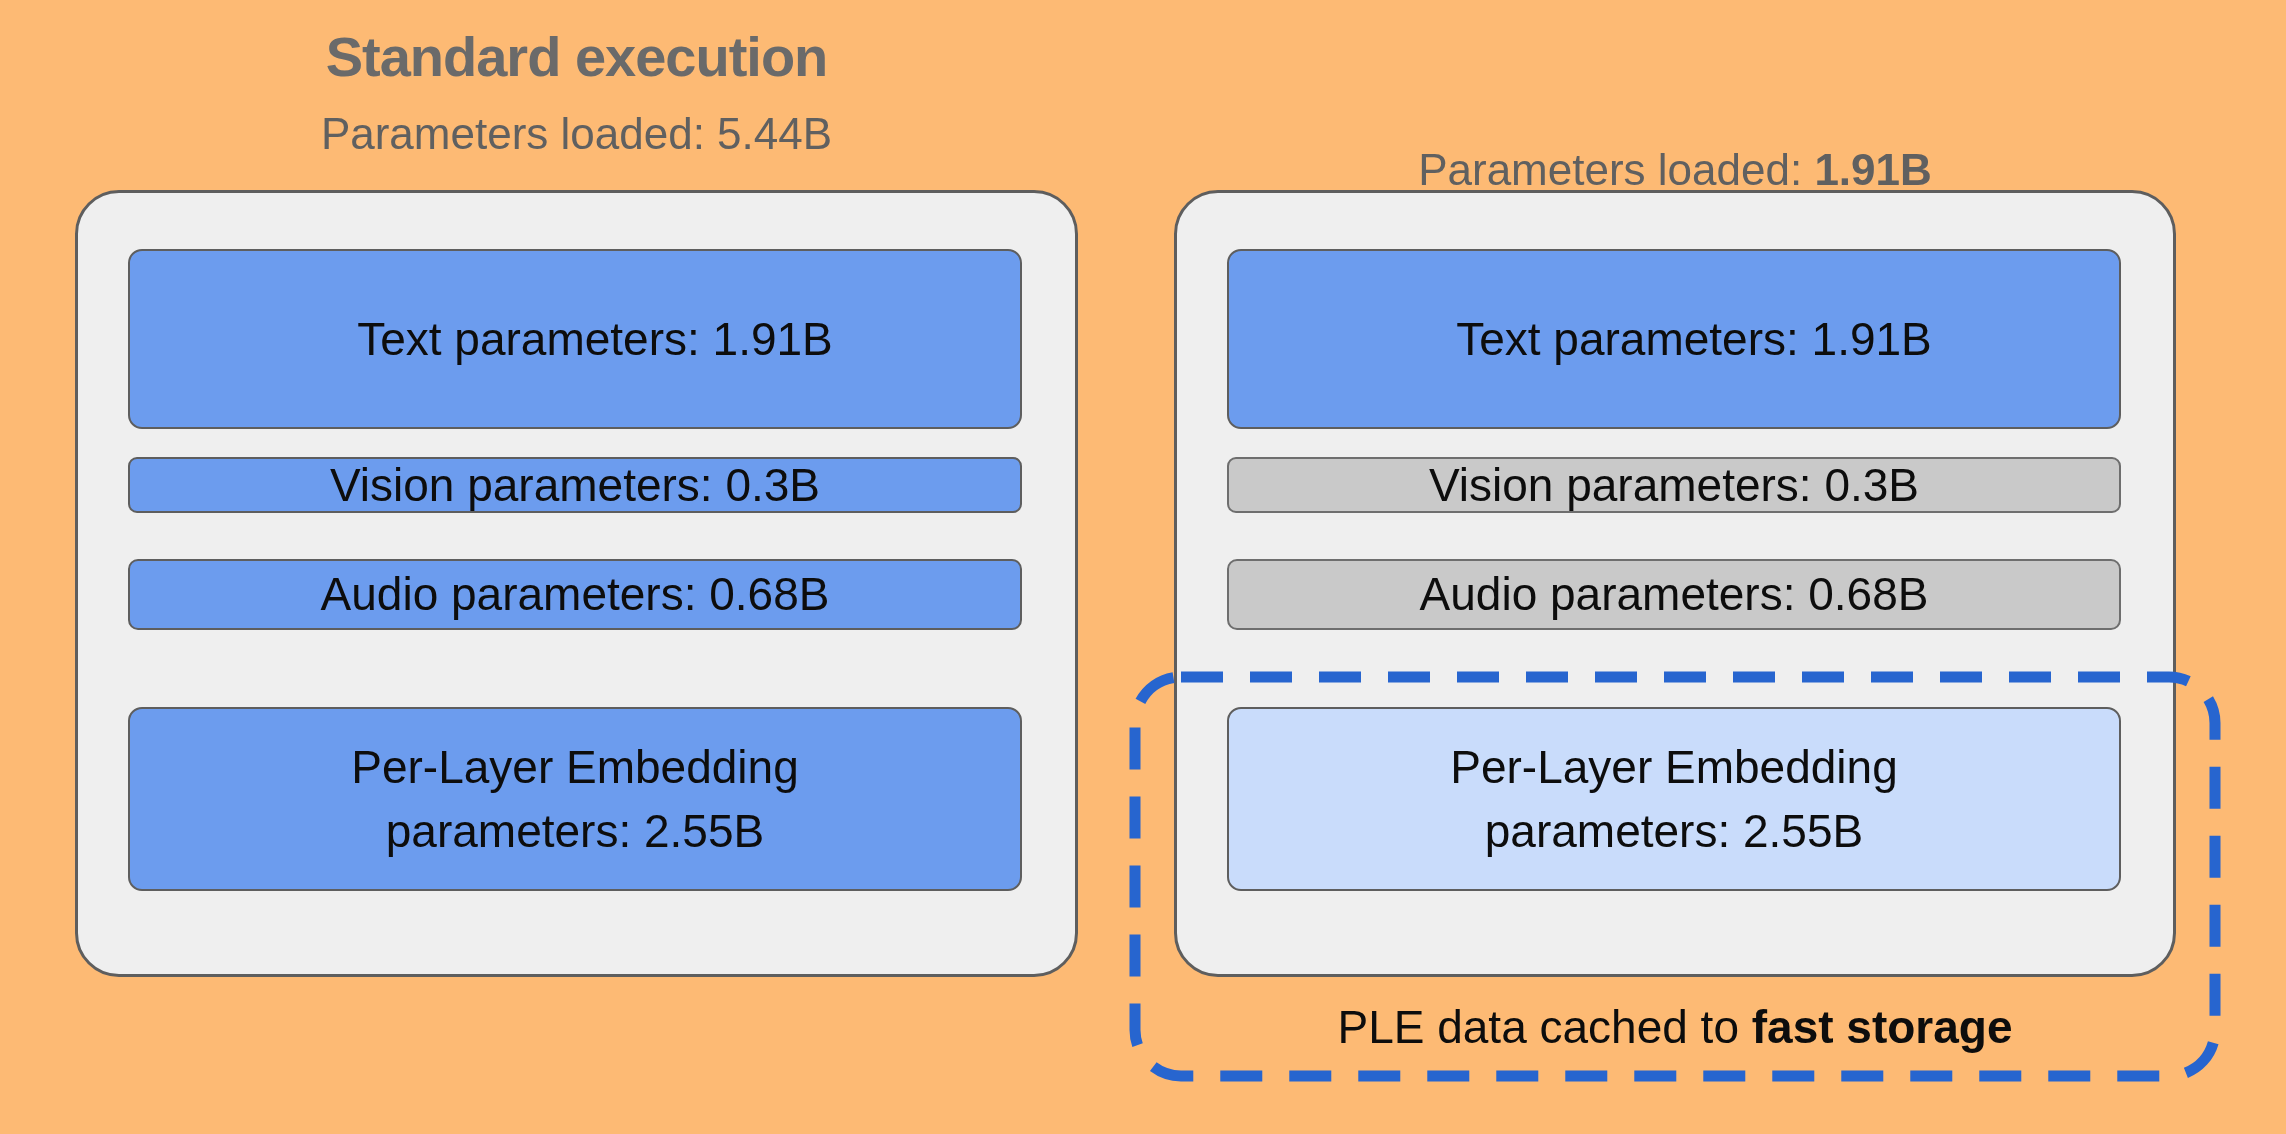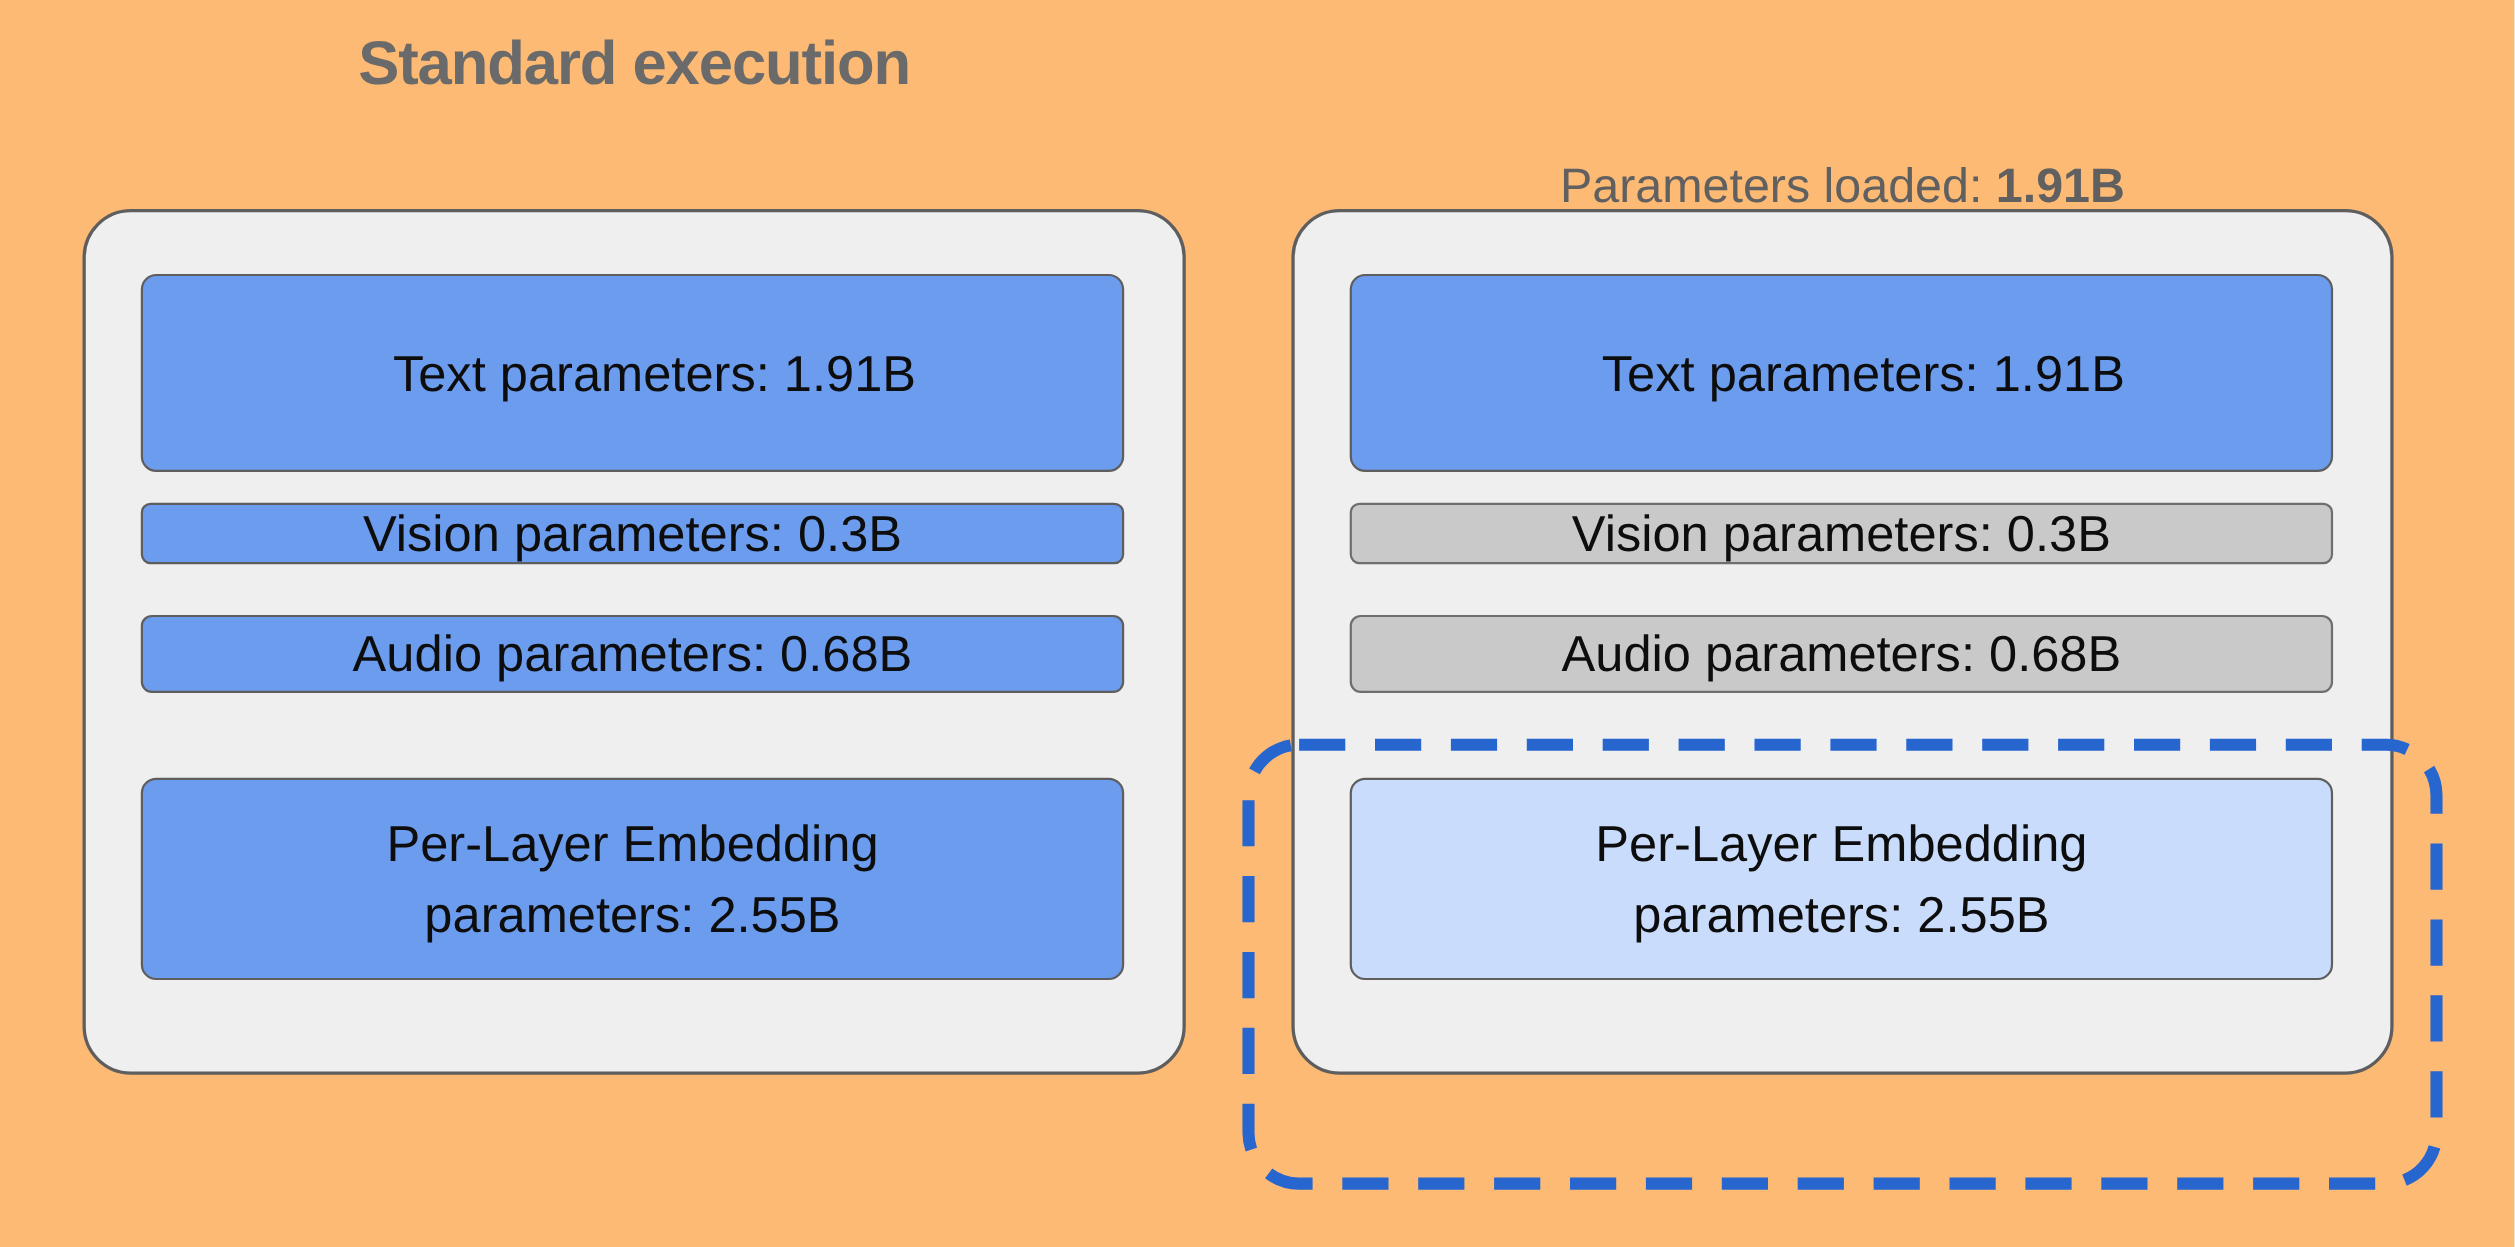--- a/index.html
+++ b/index.html
@@ -118,6 +118,7 @@
 
   <div class="panel-title left">Standard execution</div>
 
+  <div class="panel-subtitle left">Parameters loaded: 5.44B</div>
 
   <div class="model-container left">
     <div class="pbox b1 state-loaded">Text parameters: 1.91B</div>

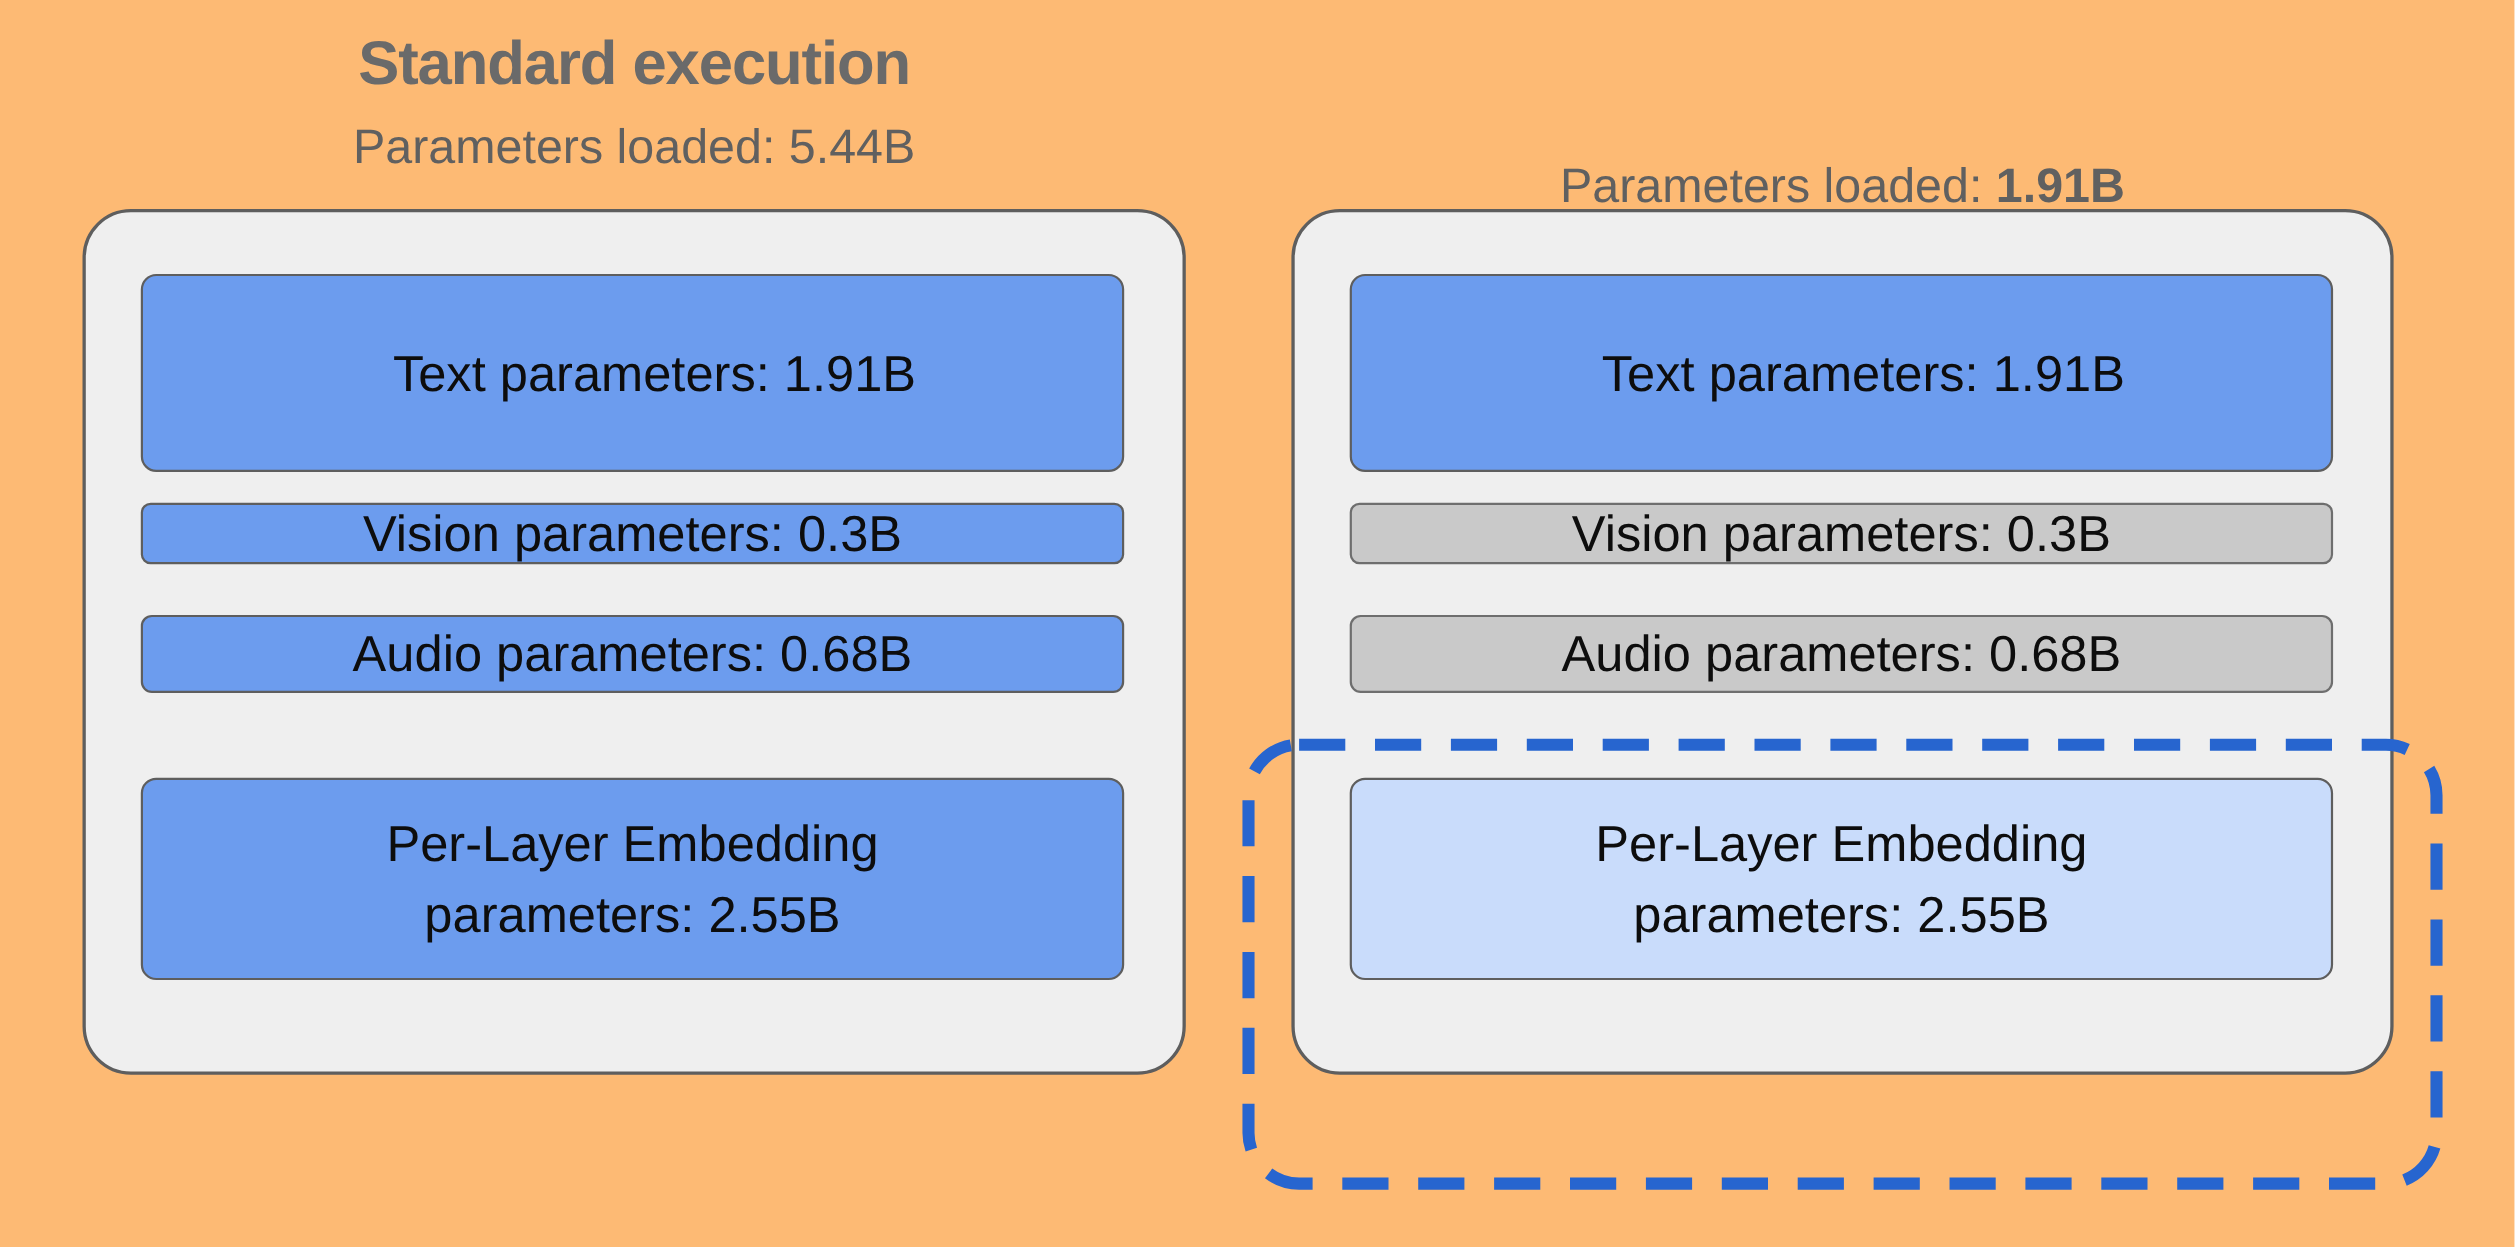--- a/index.html
+++ b/index.html
@@ -143,6 +143,7 @@
     <rect x="1135" y="677" width="1080" height="399" rx="46" ry="46" stroke-dasharray="42 27" stroke-linecap="butt"></rect>
   </svg>
 
+  <div class="cache-caption"><span>PLE data cached to </span><b>fast storage</b></div>
 
 </div>
 

